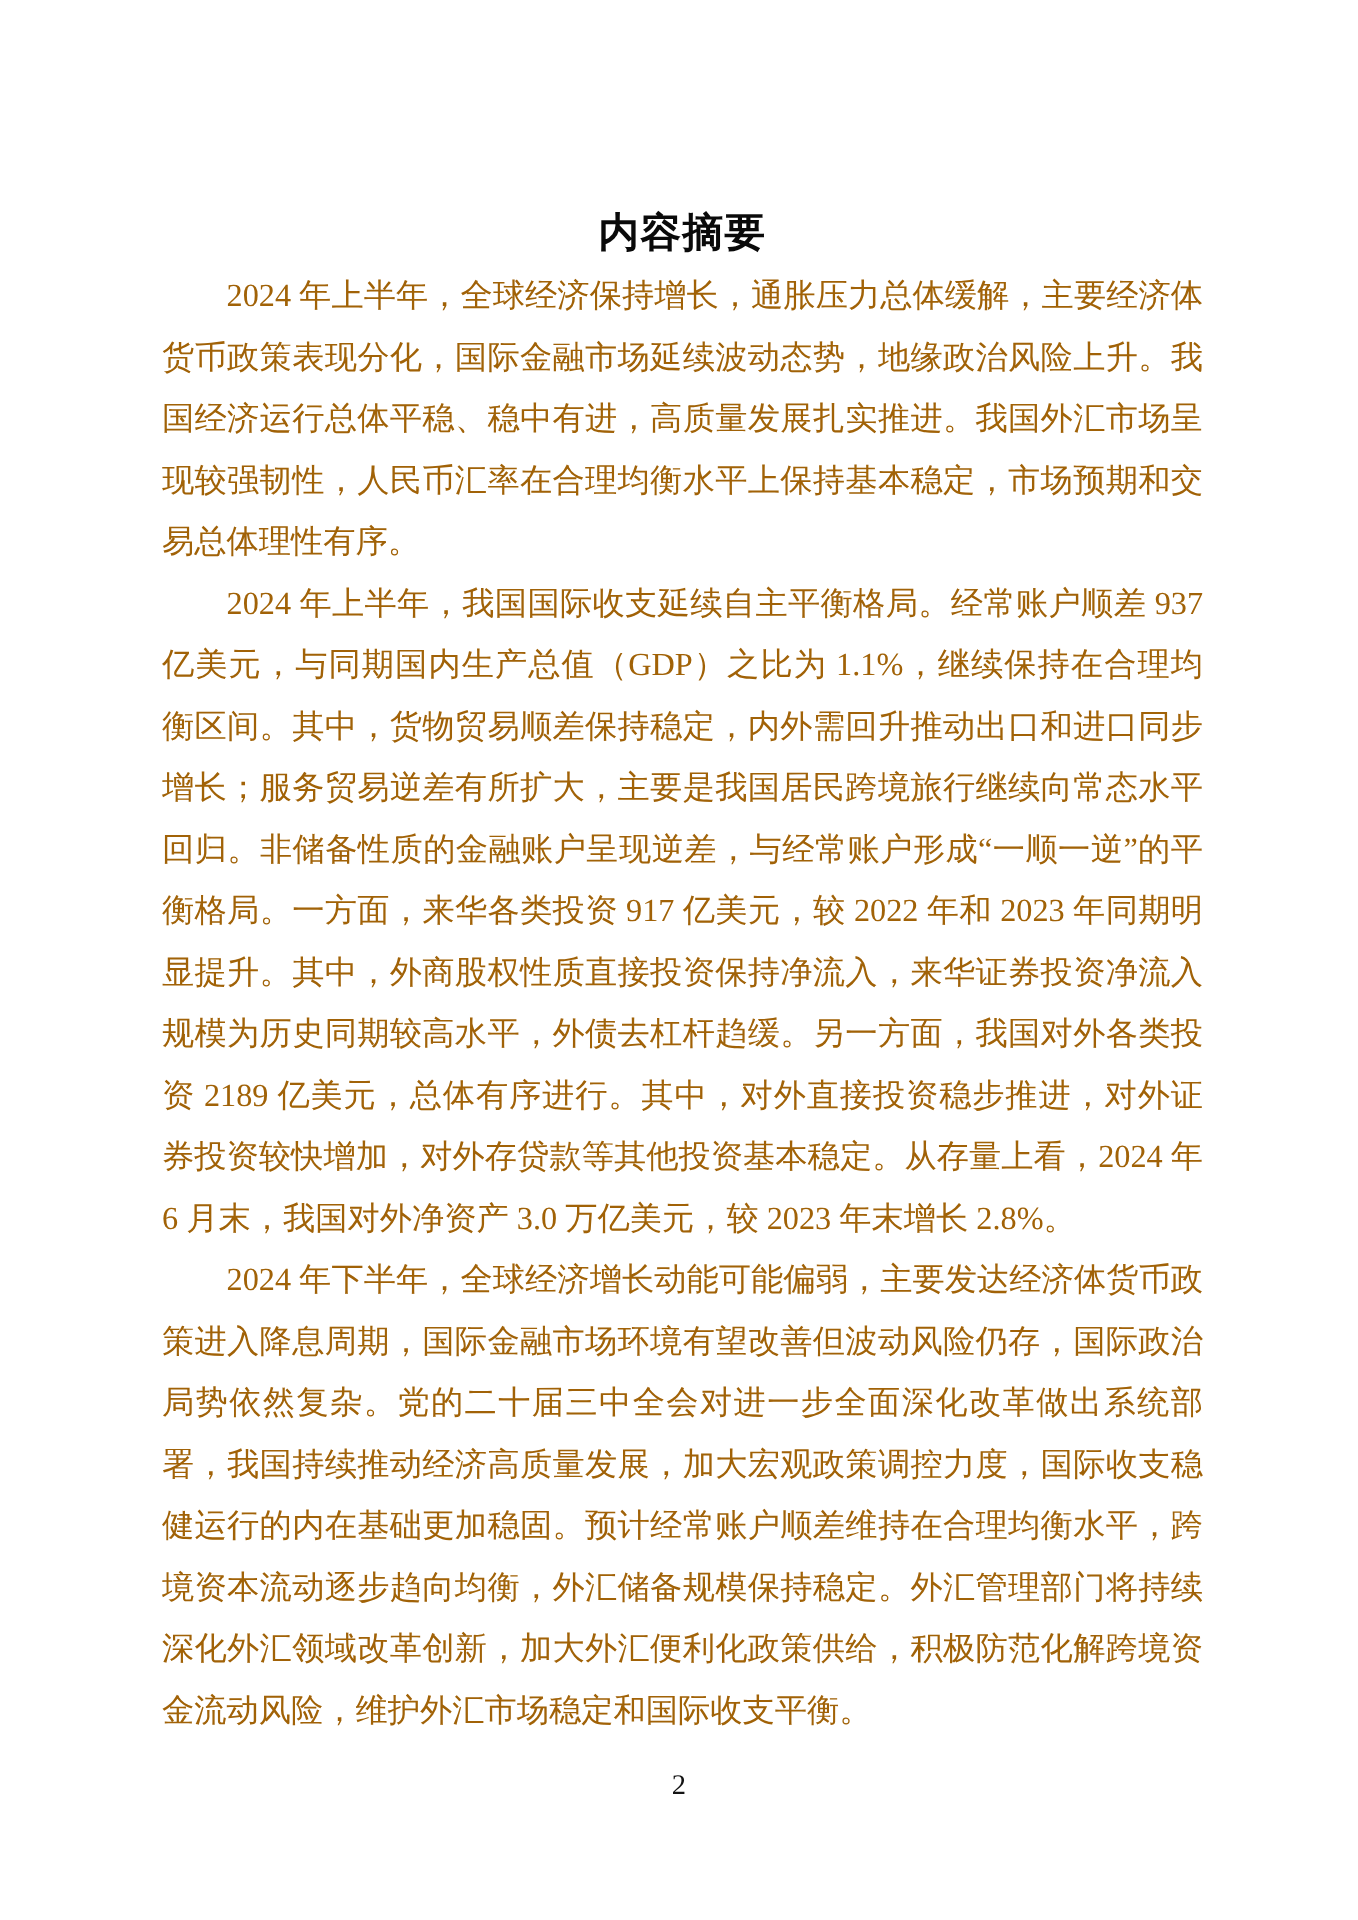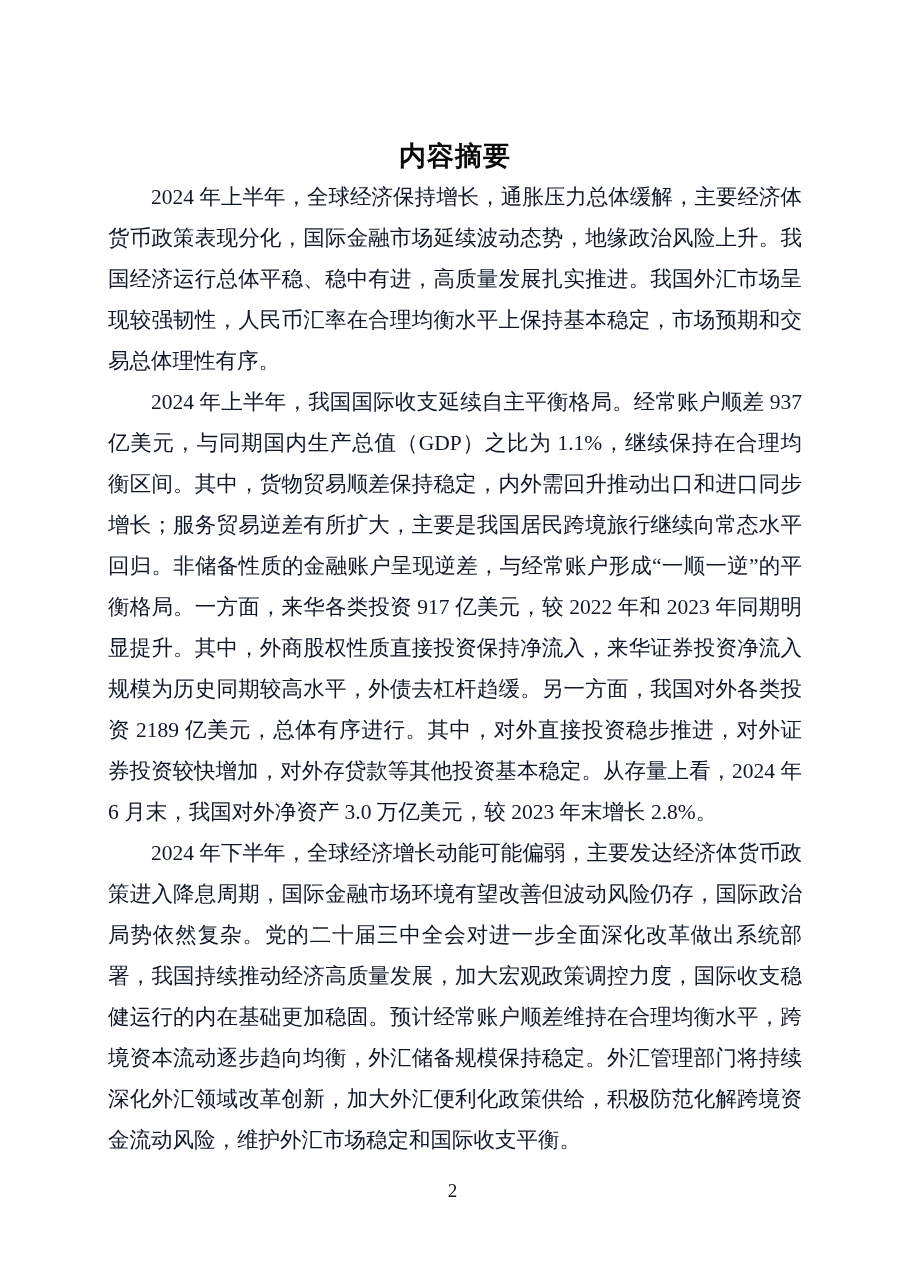--- a/index.html
+++ b/index.html
@@ -42,7 +42,7 @@
     line-height: 41px;
     text-align: justify;
     text-justify: inter-ideograph;
-    color: #0f172a;
+    color: #a16207;
   }
   .body-text p {
     margin: 0;

